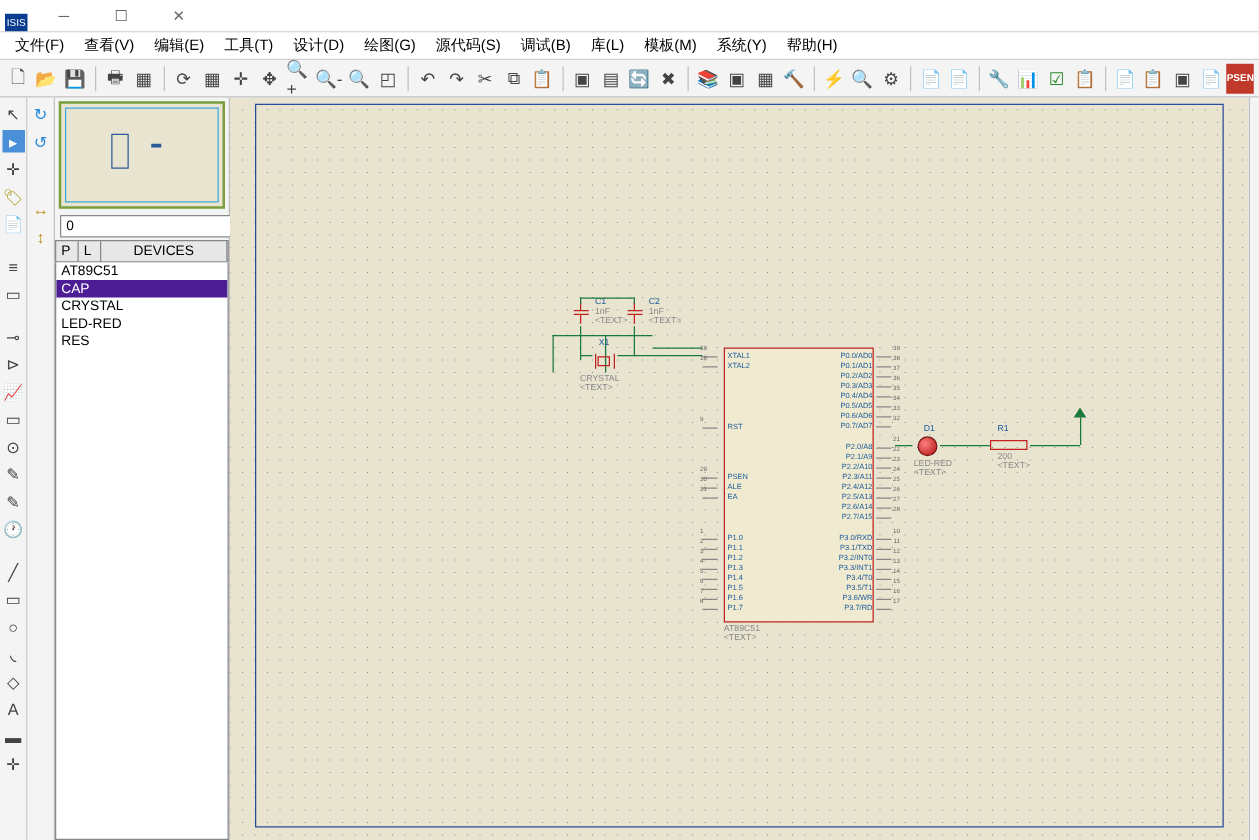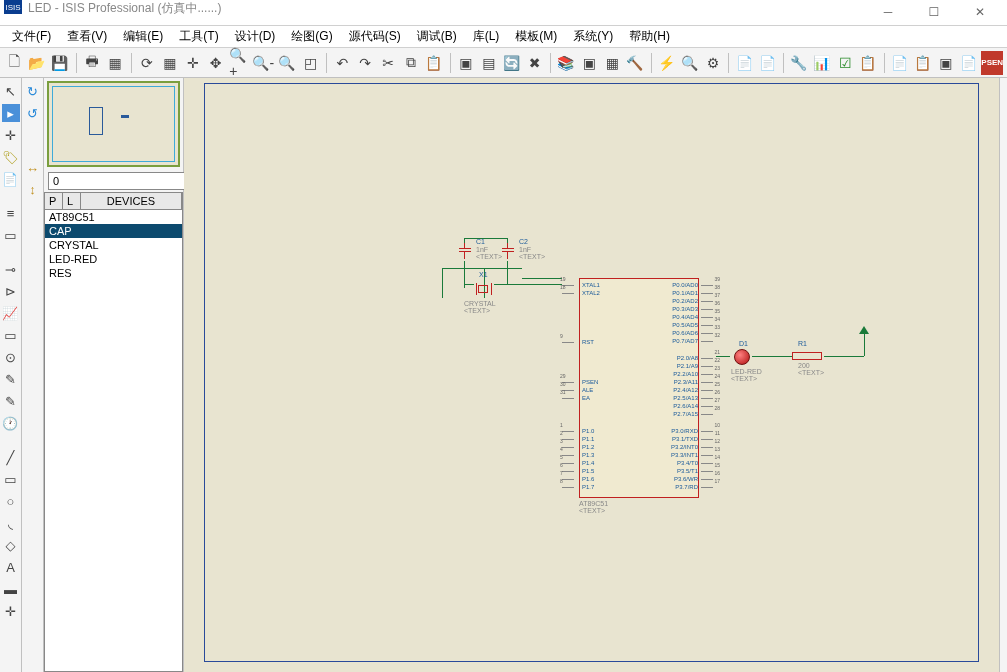--- a/index.html
+++ b/index.html
@@ -6,7 +6,7 @@
 body { font-family: "Microsoft YaHei", Arial, sans-serif; font-size: 12px; background: #f0f0f0; width: 1007px; height: 672px; overflow: hidden; display: flex; flex-direction: column; }
 
 
-.titlebar { height: 26px; background: #fff; display: flex; align-items: flex-start; padding: 0 4px; border-bottom: 1px solid #d0d0d0; }
+.titlebar { height: 26px; background: #fff; display: flex; align-items: flex-end; padding: 0 4px; border-bottom: 1px solid #d0d0d0; }
 .titlebar .app-icon { width: 18px; height: 14px; background: #0a3d8f; color: #fff; font-size: 8px; display: flex; align-items: center; justify-content: center; margin-right: 6px; }
 .titlebar .title { color: #888; flex: 1; }
 .winbtns { display: flex; }

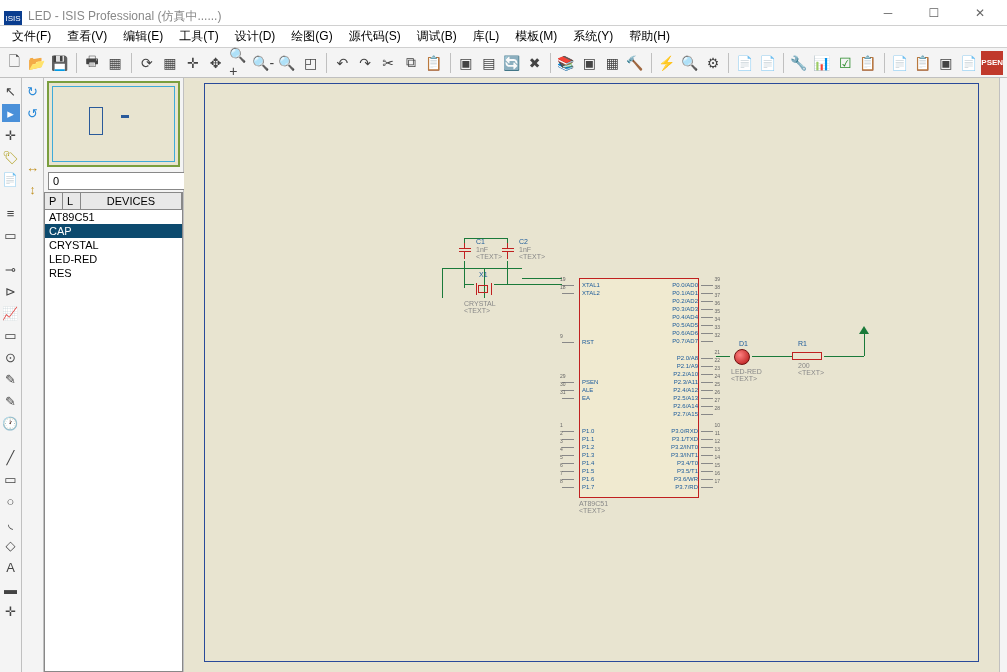--- a/index.html
+++ b/index.html
@@ -89,7 +89,6 @@
 
 <div class="titlebar">
   <div class="app-icon">ISIS</div>
-  <div class="title">LED - ISIS Professional (仿真中......)</div>
   <div class="winbtns">
     <div class="winbtn">─</div>
     <div class="winbtn">☐</div>

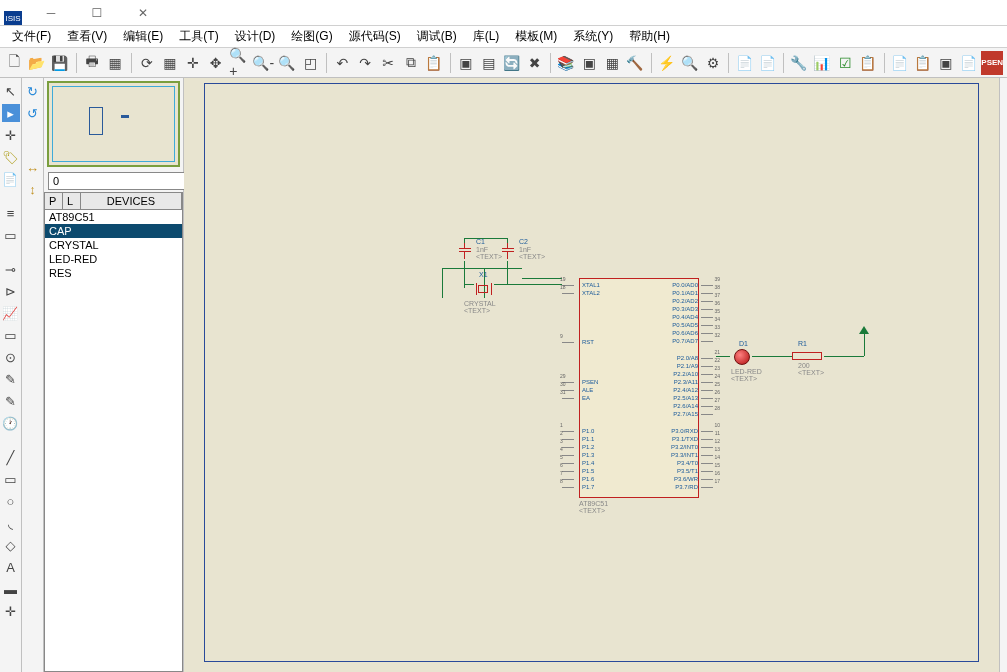--- a/index.html
+++ b/index.html
@@ -45,7 +45,7 @@
 
 .devlist { flex: 1; background: #fff; border: 1px solid #888; border-top: none; overflow: auto; }
 .devitem { padding: 1px 4px; font-size: 11px; cursor: pointer; }
-.devitem.sel { background: #0c4a6e; color: #fff; }
+.devitem.sel { background: #4c1d95; color: #fff; }
 
 
 .canvas-wrap { flex: 1; position: relative; overflow: hidden; }

